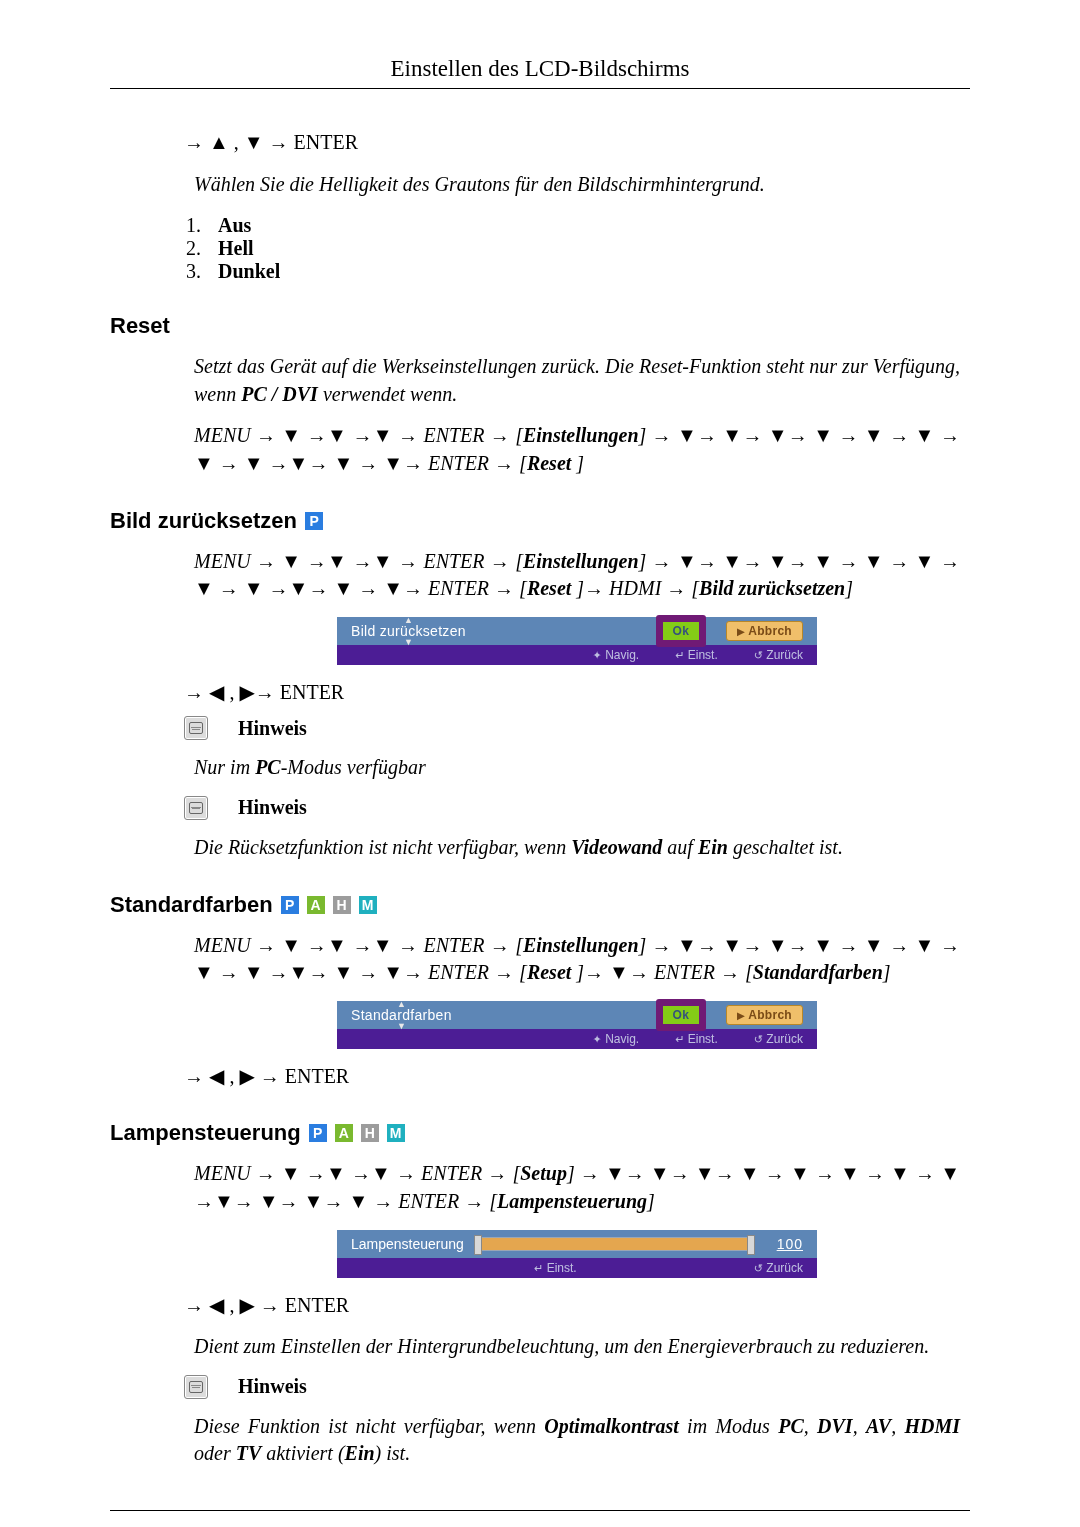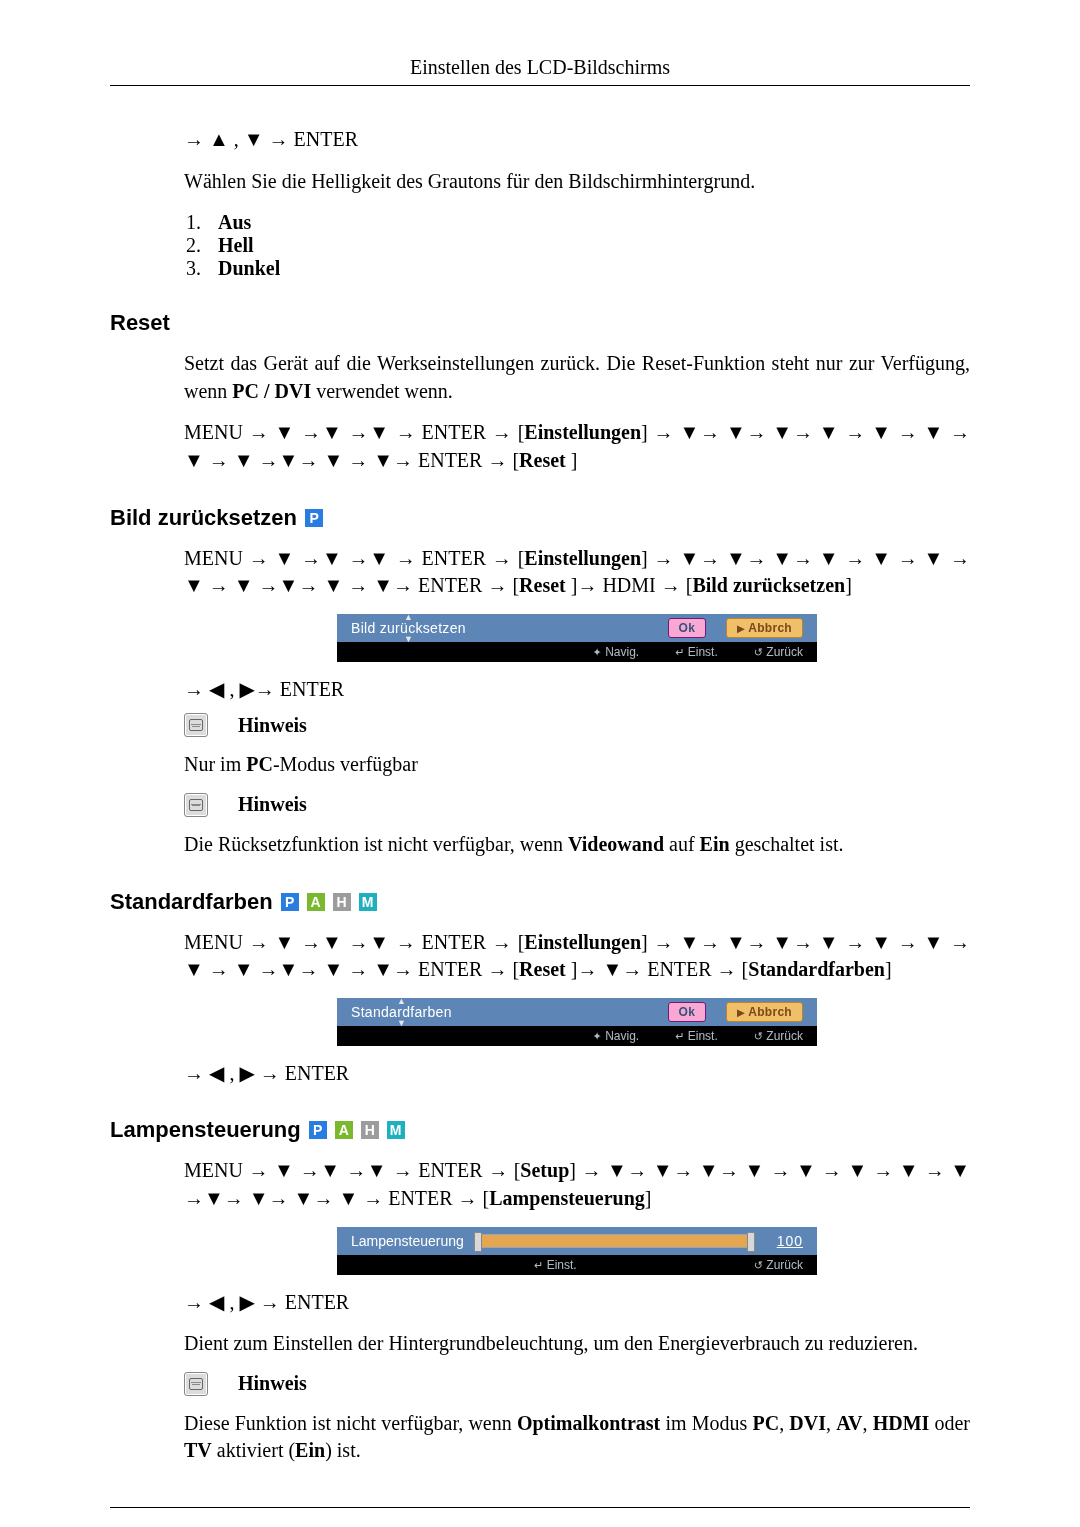--- a/index.html
+++ b/index.html
@@ -16,7 +16,7 @@
   .hdr-wrap { margin-bottom: 10px; }
   .hdr {
     text-align: center;
-    font-size: 20px;
+    font-size: 23px;
     padding-bottom: 6px;
   }
   .hdr-line { border-top: 1px solid #000; }

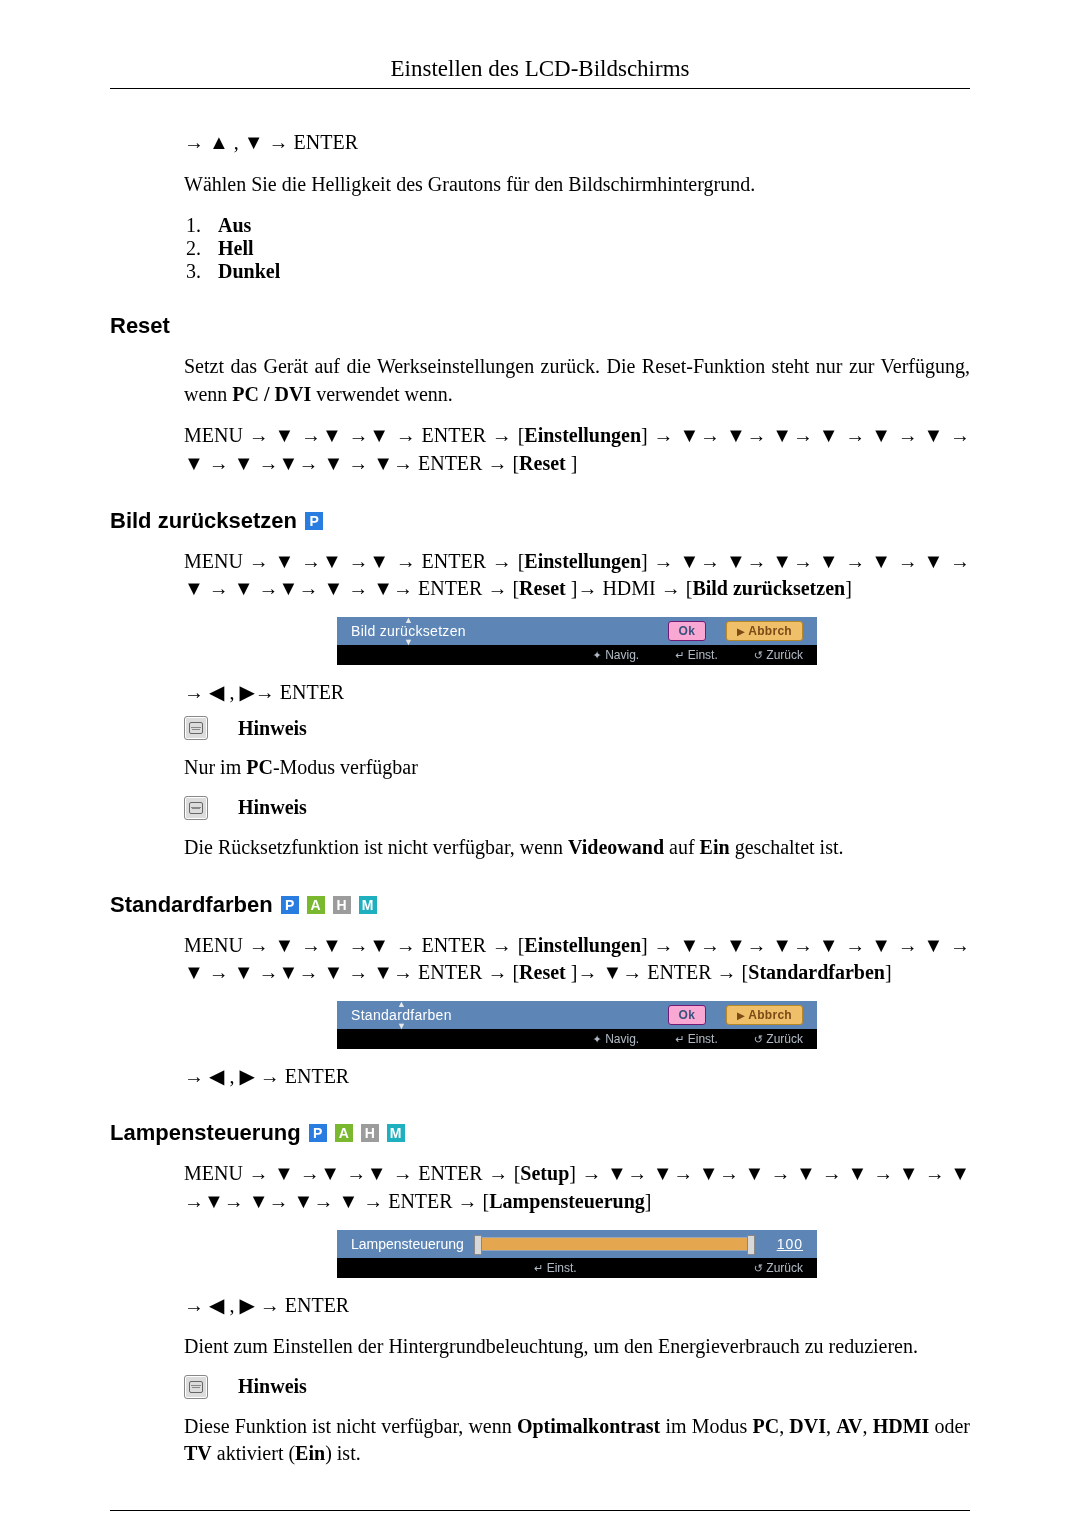--- a/index.html
+++ b/index.html
@@ -25,7 +25,7 @@
     margin-top: 42px;
   }
   .indent { margin-left: 74px; }
-  .para { margin: 14px 0; line-height: 1.38; text-align: justify; }
+  .para { margin: 14px 10px; line-height: 1.38; text-align: justify; font-style: italic; }
   .para-tight { margin: 10px 0; line-height: 1.38; }
   ol.opts { margin: 16px 0 20px 0; padding-left: 22px; }
   ol.opts li { margin: 0 0; padding-left: 4px; }

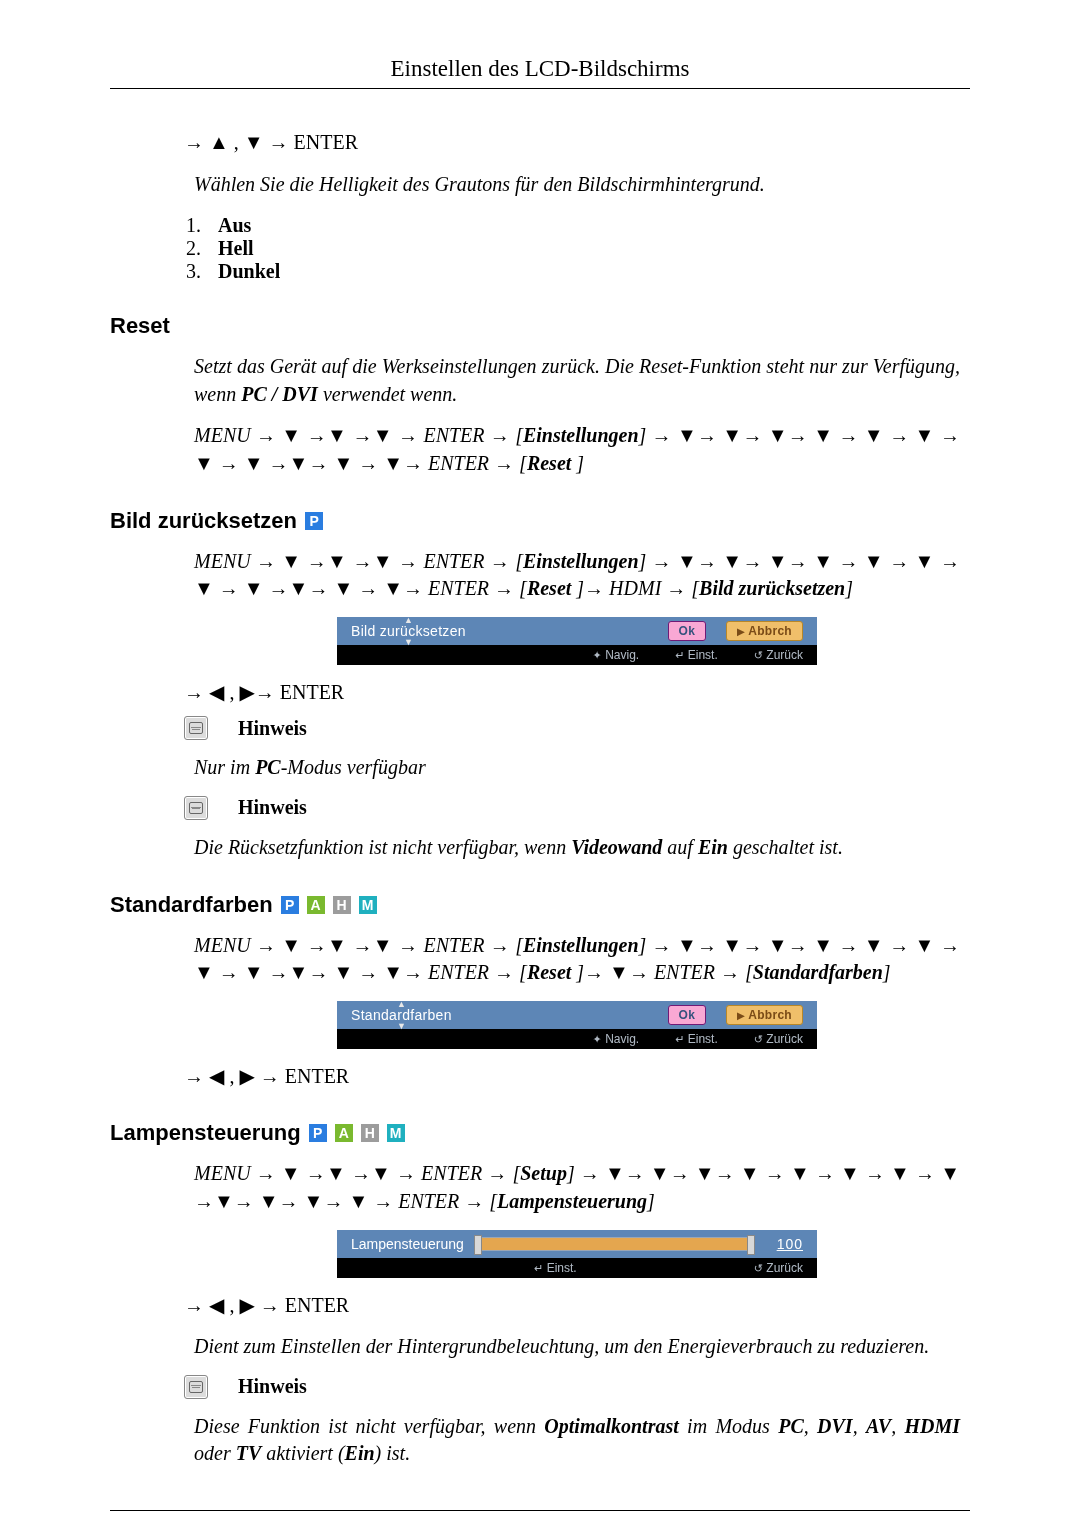--- a/index.html
+++ b/index.html
@@ -87,7 +87,7 @@
     border-radius: 3px; font-weight: bold; padding: 0 10px; font-size: 12px;
     letter-spacing: .3px;
   }
-  .osd-btn.ok { background: #f9a8d4; color: #35527d; border: 1px solid #701a75; }
+  .osd-btn.ok { background: #84cc16; color: #35527d; border: 7px solid #701a75; }
   .osd-btn.cancel { background: #f0bf6a; color: #7a4b17; border: 1px solid #b88728; }
   .osd-bot {
     background: #000000; color: #d9e4f1; display: flex; align-items: center;

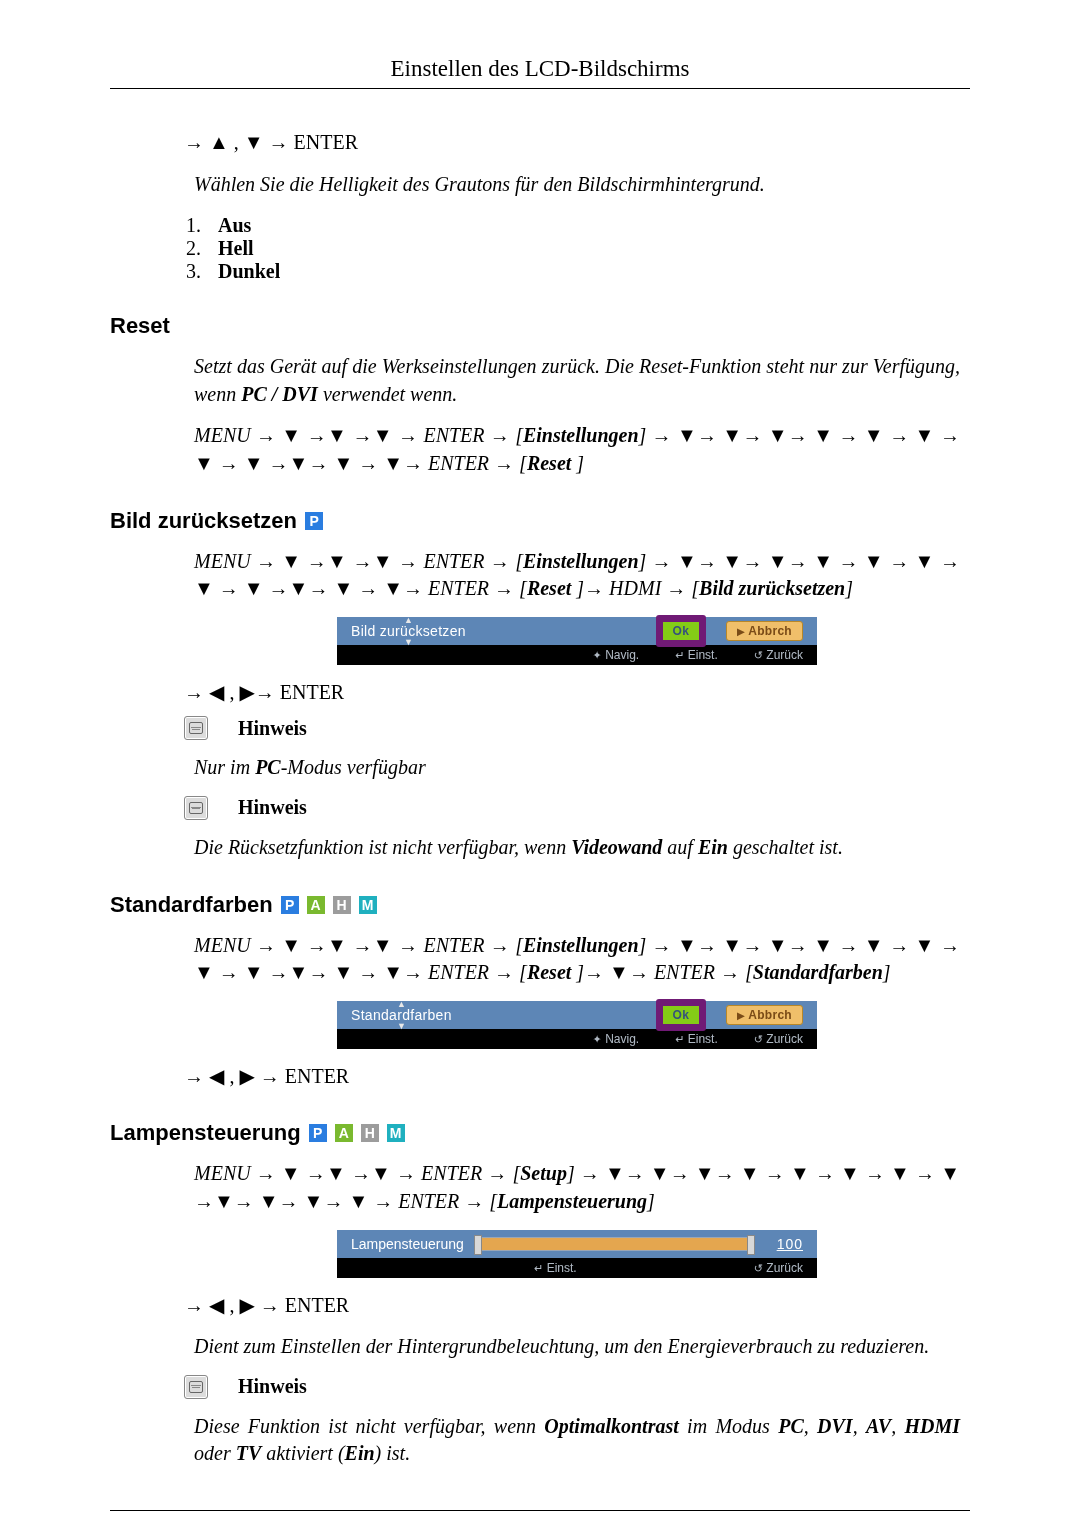--- a/index.html
+++ b/index.html
@@ -90,7 +90,7 @@
   .osd-btn.ok { background: #84cc16; color: #35527d; border: 7px solid #701a75; }
   .osd-btn.cancel { background: #f0bf6a; color: #7a4b17; border: 1px solid #b88728; }
   .osd-bot {
-    background: #000000; color: #d9e4f1; display: flex; align-items: center;
+    background: #4c1d95; color: #d9e4f1; display: flex; align-items: center;
     height: 20px; padding: 0 14px; gap: 36px; font-size: 12px;
     justify-content: flex-end;
   }

